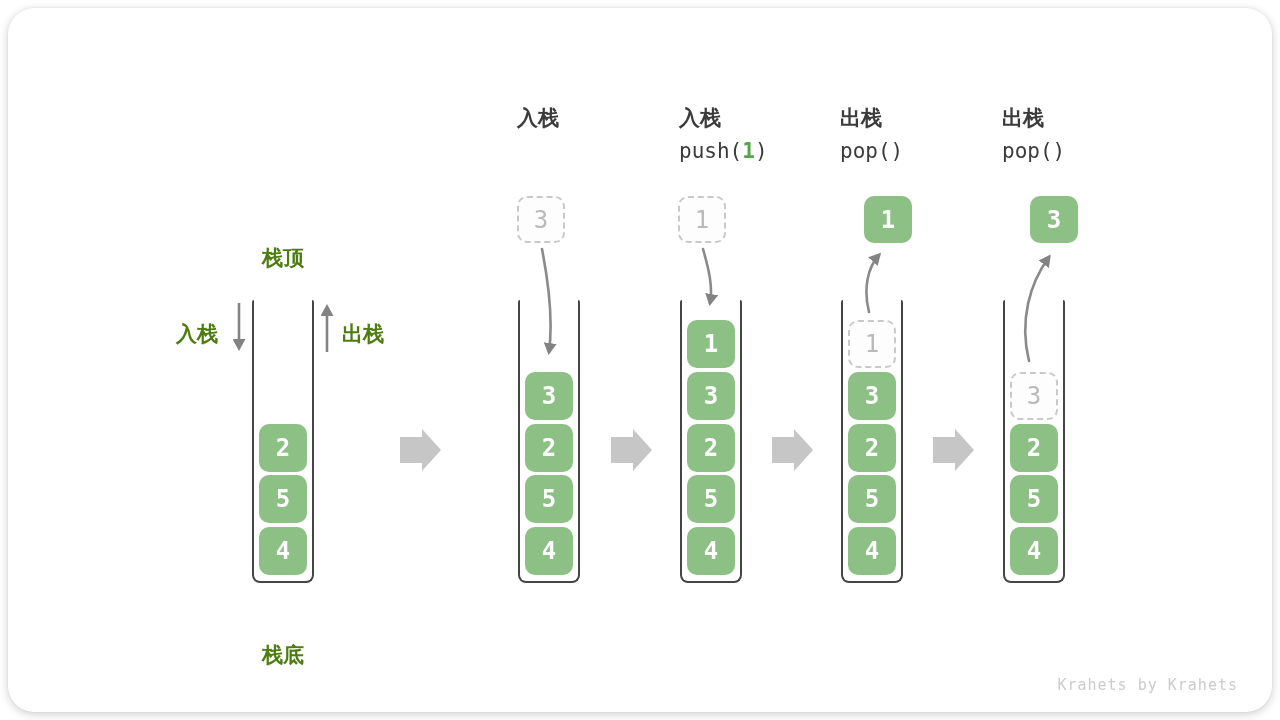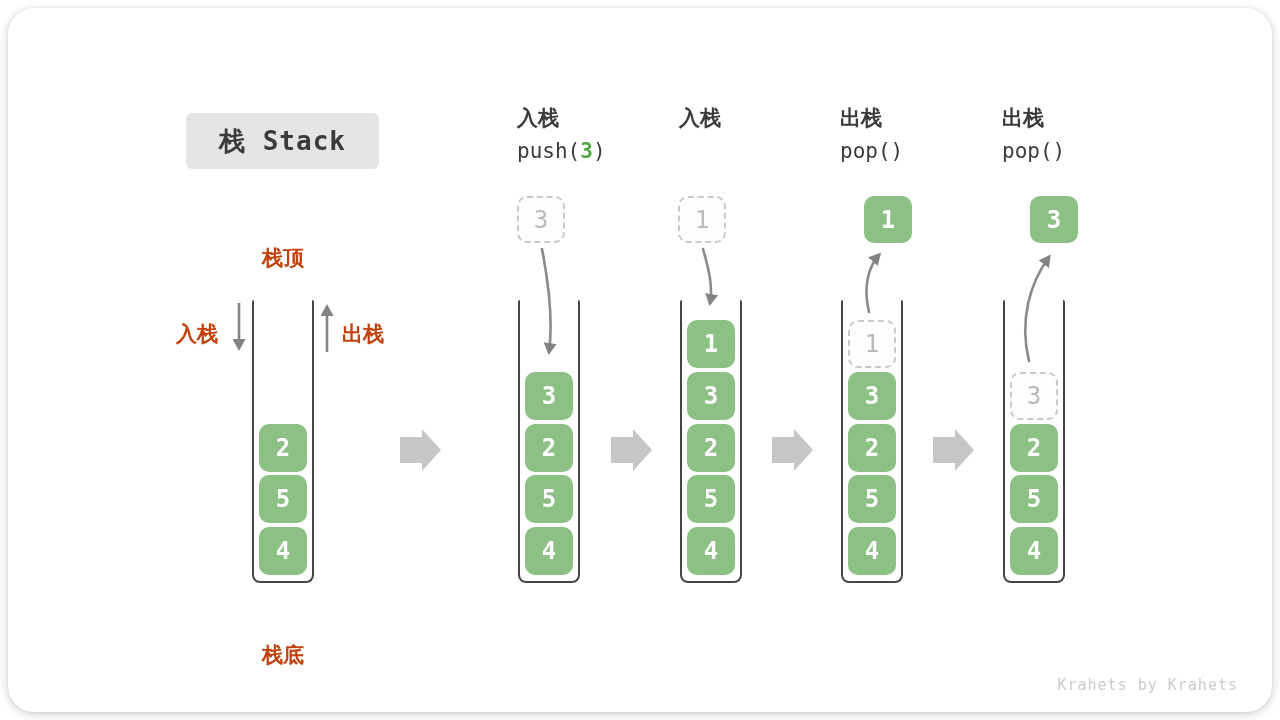--- a/index.html
+++ b/index.html
@@ -66,7 +66,6 @@
 <div class="canvas">
   <div class="card"></div>
 
-  <div class="title-box">栈 Stack</div>
 
   <div class="op-label" style="left:517px">
     <span class="op-name">入栈</span>

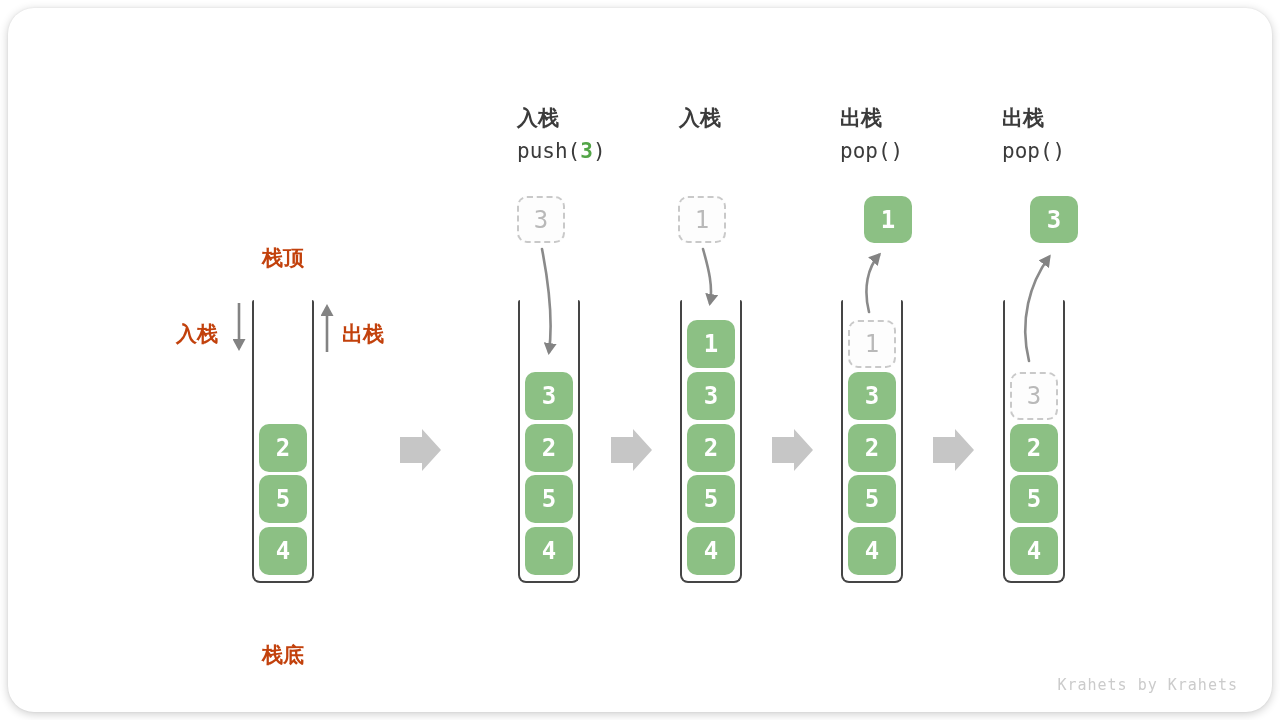--- a/index.html
+++ b/index.html
@@ -69,7 +69,6 @@
 
   <div class="op-label" style="left:517px">
     <span class="op-name">入栈</span>
-    <span class="op-code"><span>push(</span><span class="arg">3</span><span>)</span></span>
   </div>
   <div class="op-label" style="left:679px">
     <span class="op-name">入栈</span>

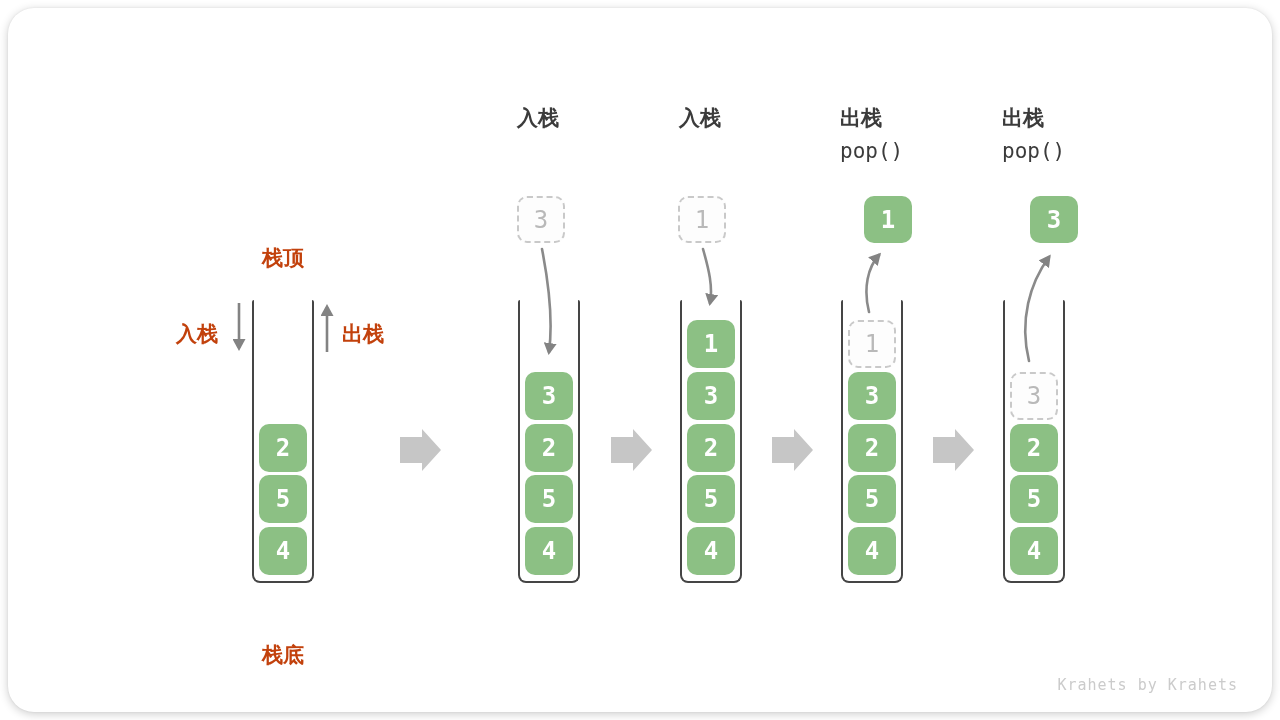--- a/index.html
+++ b/index.html
@@ -72,6 +72,7 @@
   </div>
   <div class="op-label" style="left:679px">
     <span class="op-name">入栈</span>
+    <span class="op-code"><span>push(</span><span class="arg">1</span><span>)</span></span>
   </div>
   <div class="op-label" style="left:840px">
     <span class="op-name">出栈</span>

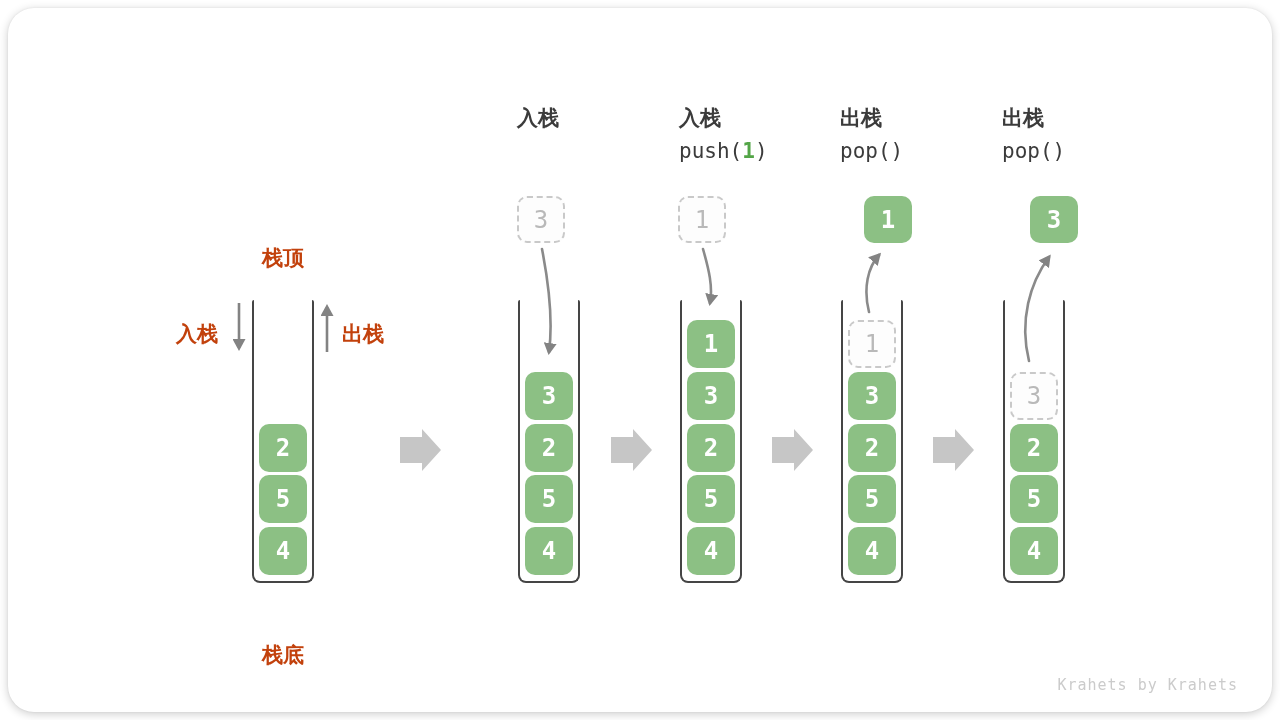--- a/index.html
+++ b/index.html
@@ -24,7 +24,7 @@
   .op-code  { display:block; font-family:"DejaVu Sans Mono", monospace; font-size:21px; line-height:34px; color:#3b3b3b; }
   .op-code .arg { color:#53A547; font-weight:bold; }
 
-  .lbl { position:absolute; color:#c2410c; font-weight:bold; font-size:21px; }
+  .lbl { position:absolute; color:#4d7c0f; font-weight:bold; font-size:21px; }
   .lbl.center { width:84px; text-align:center; }
 
   .container {

